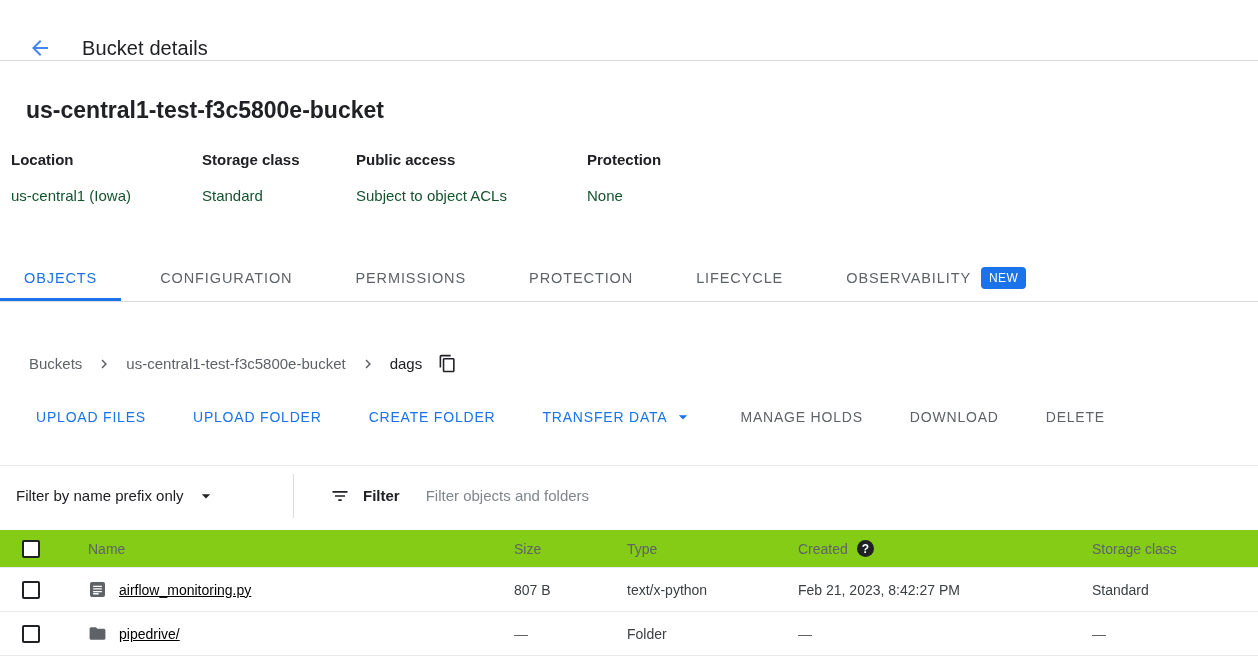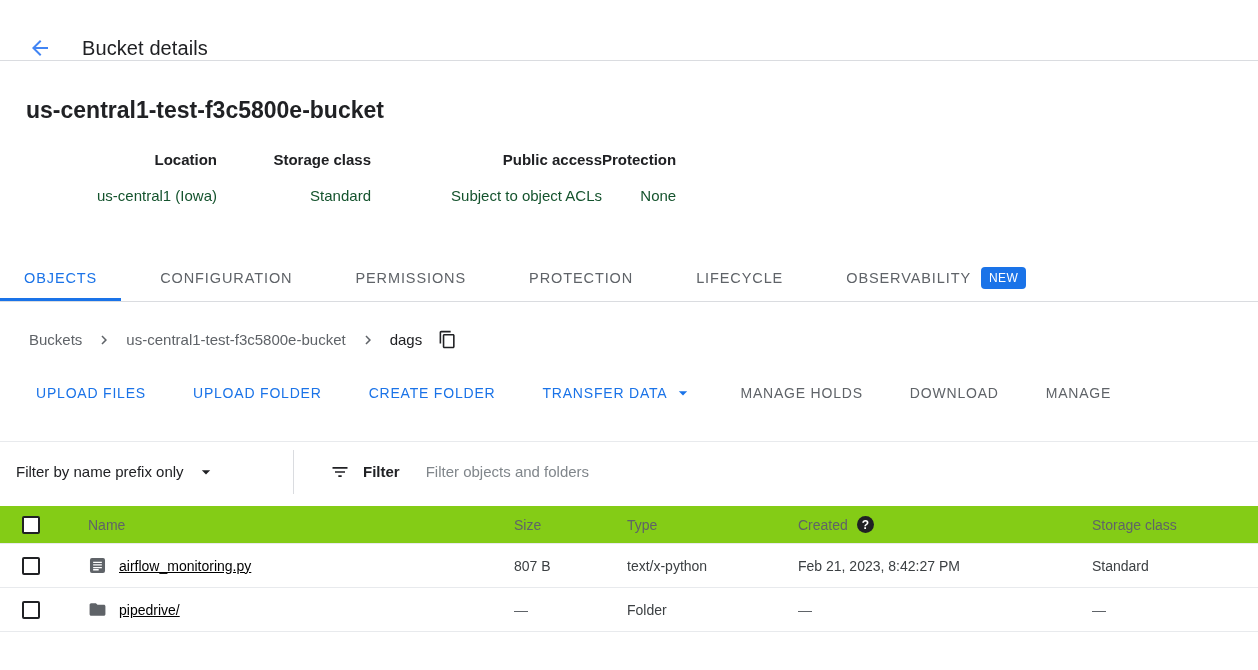--- a/index.html
+++ b/index.html
@@ -14,7 +14,7 @@
 
   
   .bucket-name { margin: 36px 0 0 26px; font-size: 23px; font-weight: 700; color: #202124; }
-  .meta { display: flex; margin: 27px 0 0 26px; text-align: right; }
+  .meta { display: flex; margin: 27px 0 0 11px; }
   .meta-col { display: flex; flex-direction: column; }
   .meta-col:nth-child(1){ width: 191px; }
   .meta-col:nth-child(2){ width: 154px; }

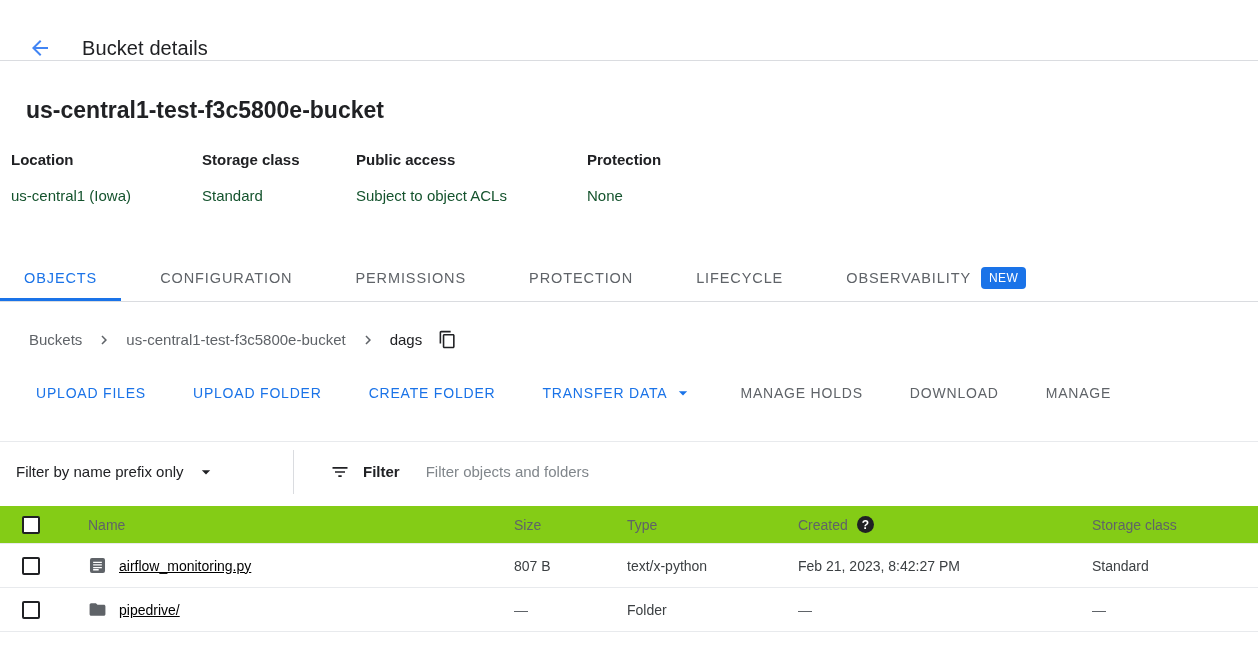--- a/index.html
+++ b/index.html
@@ -34,7 +34,7 @@
            padding: 4px 8px; border-radius: 4px; }
 
   
-  .crumbs { display: flex; align-items: center; margin: 28px 0 0 29px; font-size: 15px; gap: 13px; }
+  .crumbs { display: flex; align-items: center; margin: 52px 0 0 29px; font-size: 15px; gap: 13px; }
   .crumb { color: #5f6368; cursor: pointer; }
   .crumb.current { color: #202124; font-weight: 500; cursor: default; }
   .crumb-sep { width: 18px; height: 18px; color: #5f6368; display: flex; }

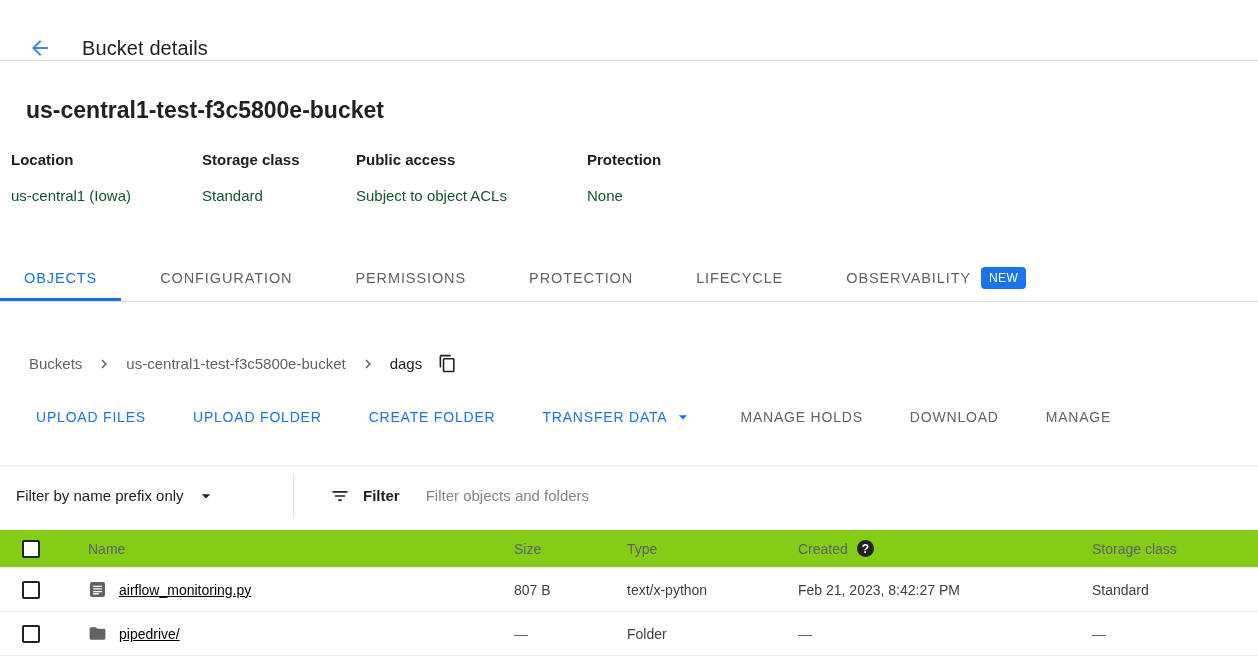--- a/index.html
+++ b/index.html
@@ -182,7 +182,7 @@
       <span>DOWNLOAD</span>
     </button>
   <button class="tb-btn disabled">
-      <span>MANAGE</span>
+      <span>DELETE</span>
     </button>
 </div>
 

